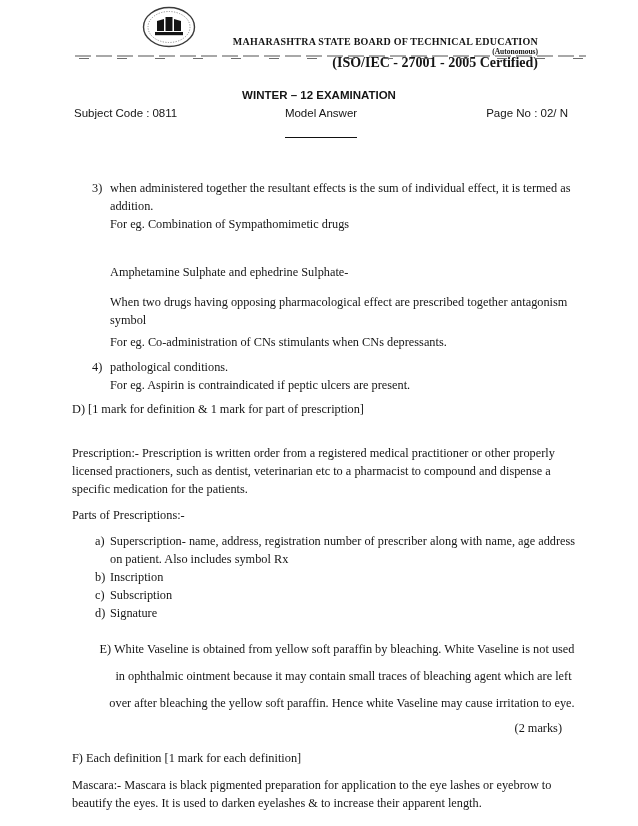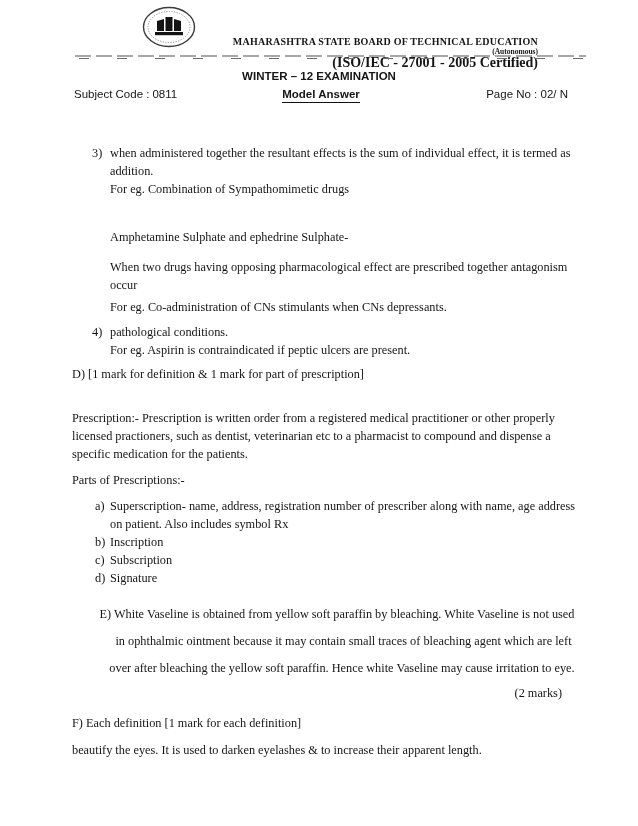--- a/index.html
+++ b/index.html
@@ -34,7 +34,7 @@
   }
   
   .exam-title{
-    margin-top:9px;text-align:center;
+    margin-top:28px;text-align:center;
     font-family:"Liberation Sans","DejaVu Sans",sans-serif;
     font-size:11.5px;font-weight:bold;line-height:14px;
   }

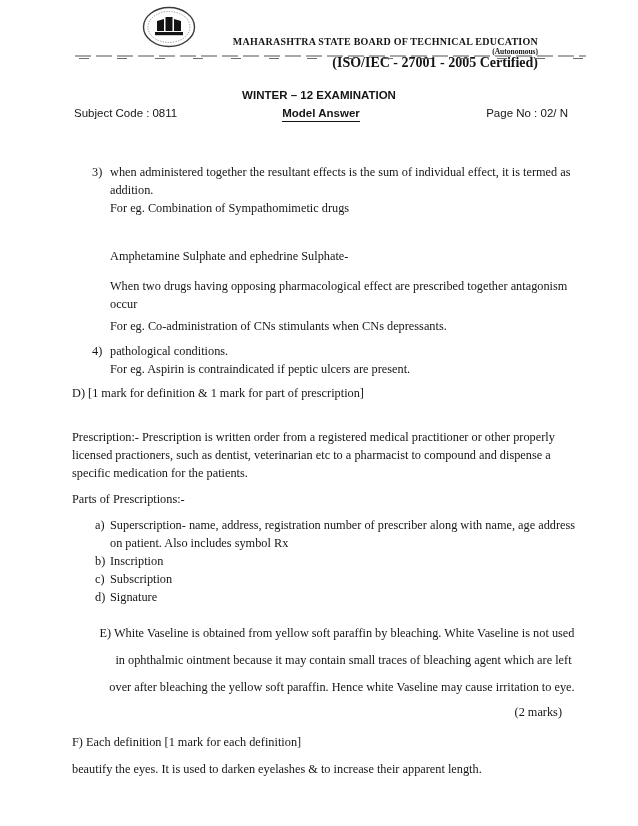--- a/index.html
+++ b/index.html
@@ -46,7 +46,7 @@
   }
   .code-left{flex:1;text-align:left;}
   .code-left b{margin-left:3px;}
-  .code-center{flex:0 0 auto;font-weight:bold;border-bottom:1.5px solid #111;padding-bottom:0px;}
+  .code-center{flex:0 0 auto;font-weight:normal;border-bottom:1.5px solid #111;padding-bottom:16px;}
   .code-right{flex:1;text-align:right;}
   
   .body{

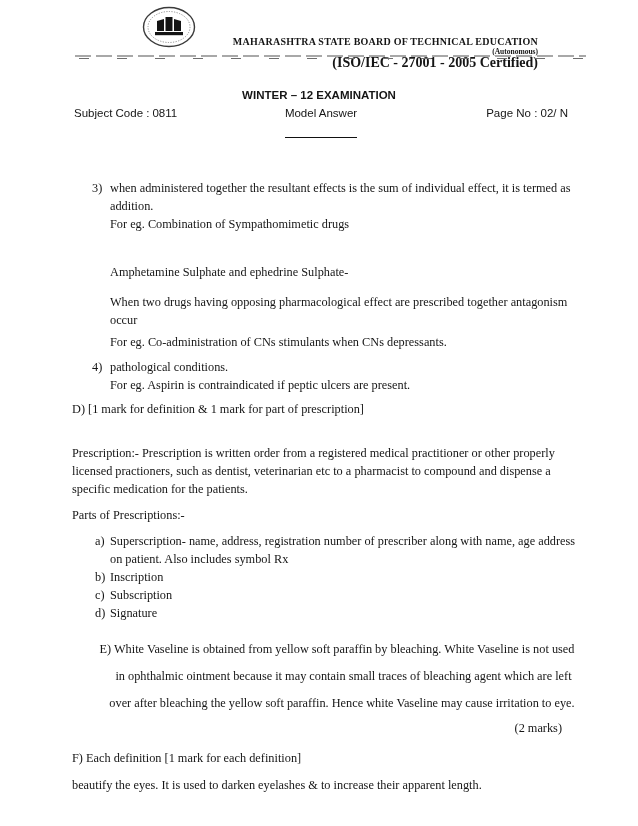--- a/index.html
+++ b/index.html
@@ -121,7 +121,7 @@
 
     <div class="indent-block mt-when2">
       <div class="line">When two drugs having opposing pharmacological effect are prescribed together antagonism</div>
-      <div class="line">occur</div>
+      <div class="line">symbol</div>
     </div>
 
     <div class="indent-block mt-foreg line">For eg. Co-administration of CNs stimulants when CNs depressants.</div>

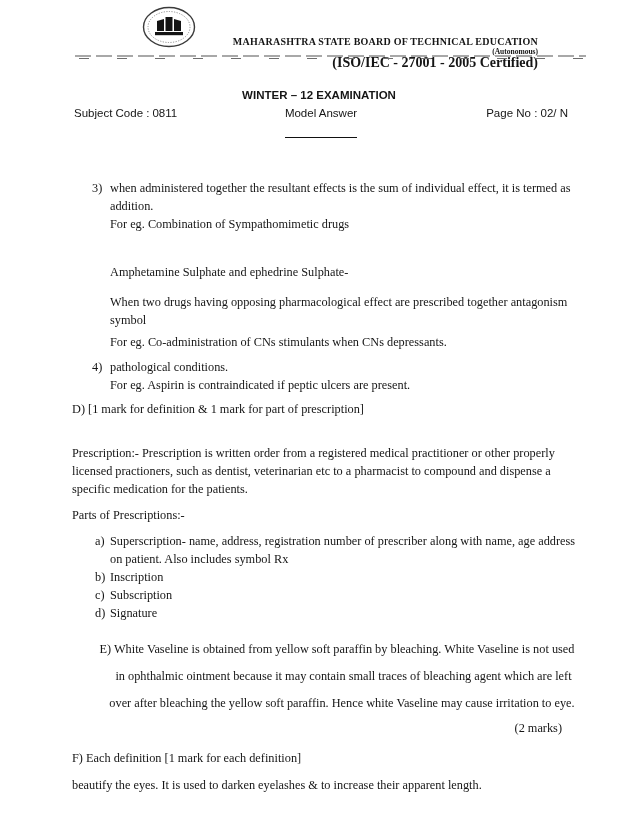--- a/index.html
+++ b/index.html
@@ -177,6 +177,7 @@
     <div class="mt-fline line">F) Each definition [1 mark for each definition]</div>
 
     <div class="mt-mascara">
+      <div class="line"><b>Mascara:</b><span>- Mascara is black pigmented preparation for application to the eye lashes or eyebrow to</span></div>
       <div class="line">beautify the eyes. It is used to darken eyelashes &amp; to increase their apparent length.</div>
     </div>
 

